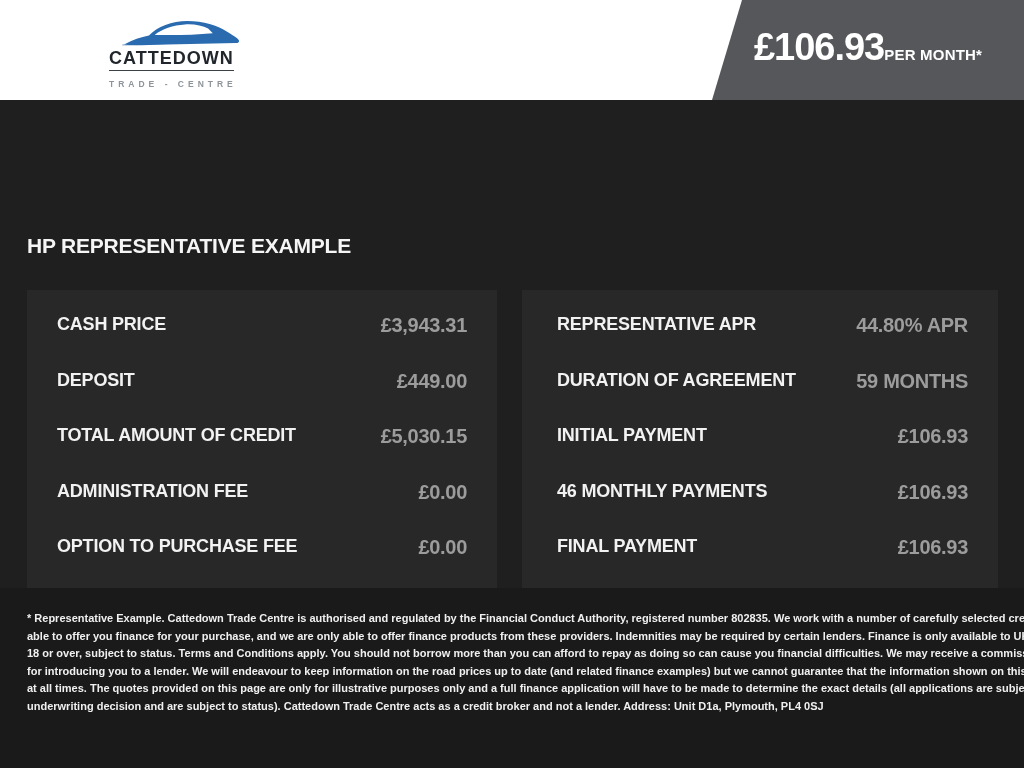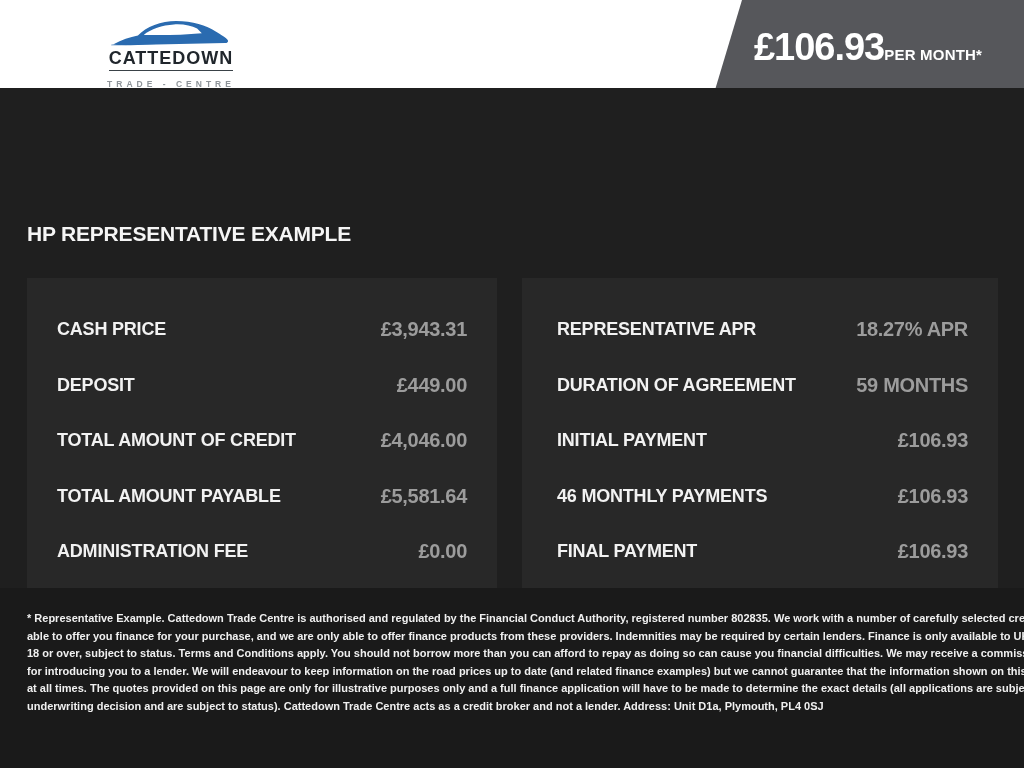--- a/index.html
+++ b/index.html
@@ -8,7 +8,7 @@
 
   
   .header { position:relative; width:1024px; height:100px; background:#ffffff; }
-  .logo { position:absolute; left:98px; top:14px; width:146px; text-align:center; cursor:pointer; }
+  .logo { position:absolute; left:109px; top:14px; width:146px; cursor:pointer; }
   .logo svg { display:block; width:122px; height:36px; margin:0 auto -2px auto; }
   .logo-word { font-size:18px; font-weight:bold; letter-spacing:1px; color:#20262c;
                border-bottom:1.5px solid #3a4248; padding-bottom:1px; display:inline-block; }

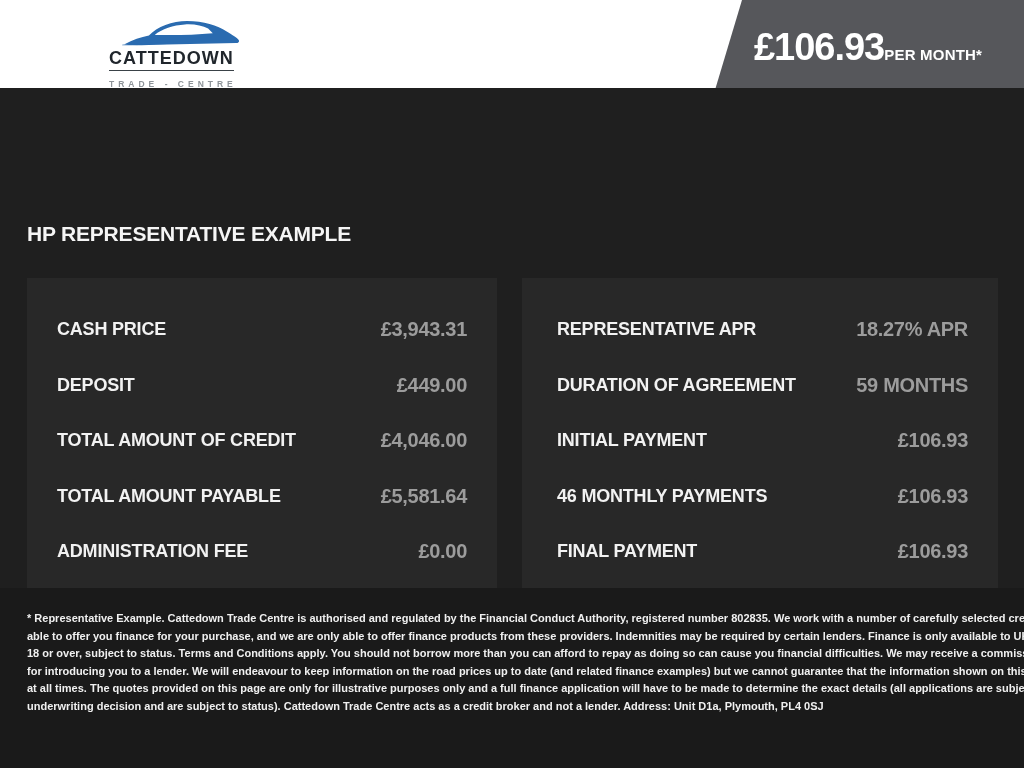--- a/index.html
+++ b/index.html
@@ -21,7 +21,7 @@
   .price-suffix { font-size:15px; font-weight:bold; color:#ffffff; margin-left:0; letter-spacing:0.2px; }
 
   
-  .main { position:absolute; top:88px; left:0; width:1024px; height:504px; background:#1f1f1f; }
+  .main { position:absolute; top:100px; left:0; width:1024px; height:504px; background:#1f1f1f; }
   .page-title { color:#f5f5f5; font-size:21px; font-weight:bold; letter-spacing:-0.2px;
                 position:absolute; left:27px; top:134px; }
   .panels { position:absolute; top:190px; left:27px; width:971px; display:flex; gap:25px; }

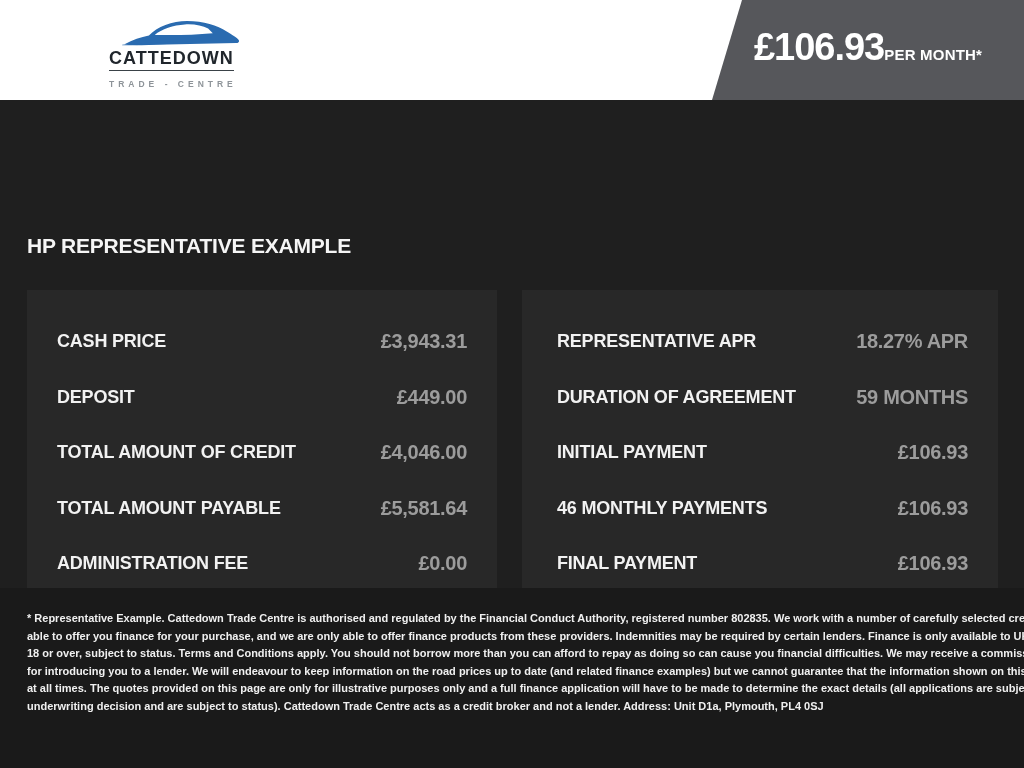--- a/index.html
+++ b/index.html
@@ -28,7 +28,7 @@
   .panel { background:#282828; height:378px; padding:24px 30px 16px 30px; }
   .panel-left  { width:470px; }
   .panel-right { width:476px; padding-left:35px; }
-  .row { height:55.5px; display:flex; align-items:center; justify-content:space-between; }
+  .row { height:55.5px; display:flex; align-items:flex-start; justify-content:space-between; }
   .row-label { color:#f2f2f2; font-size:18px; font-weight:bold; letter-spacing:-0.2px; white-space:nowrap; }
   .row-value { color:#9c9c9c; font-size:20px; font-weight:bold; letter-spacing:-0.3px; white-space:nowrap; }
 

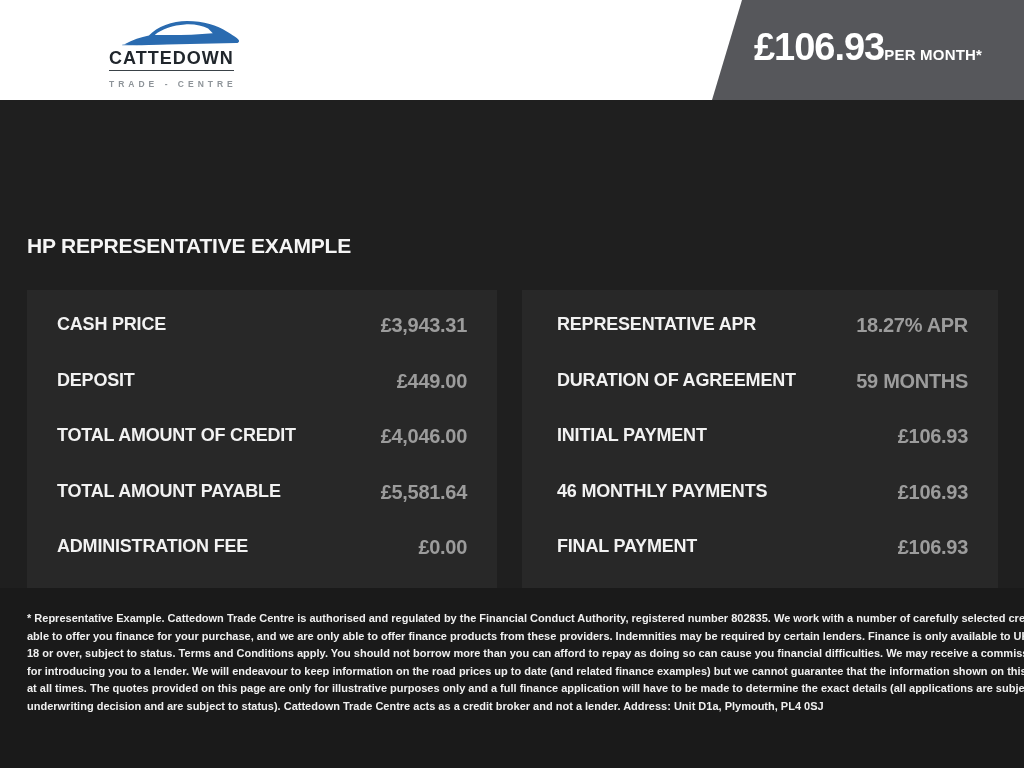--- a/index.html
+++ b/index.html
@@ -102,7 +102,7 @@
     <div class="panel panel-right">
       <div class="row">
         <span class="row-label">REPRESENTATIVE APR</span>
-        <span class="row-value">18.27% APR</span>
+        <span class="row-value">44.80% APR</span>
       </div>
       <div class="row">
         <span class="row-label">DURATION OF AGREEMENT</span>

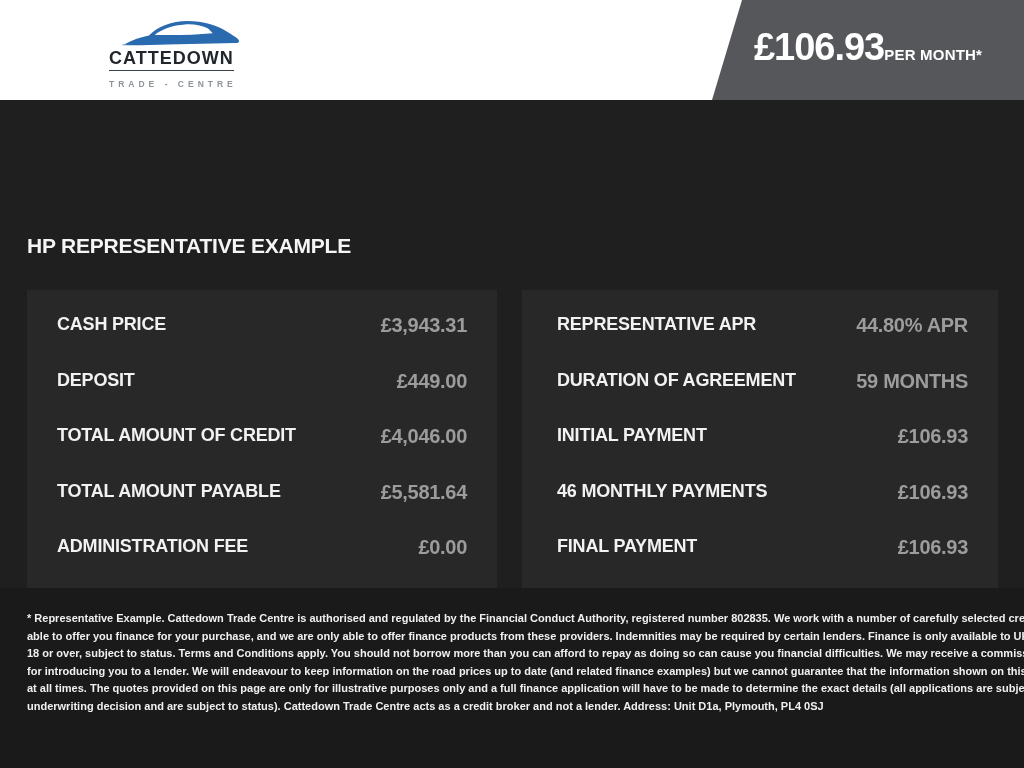--- a/index.html
+++ b/index.html
@@ -83,7 +83,7 @@
       </div>
       <div class="row">
         <span class="row-label">TOTAL AMOUNT OF CREDIT</span>
-        <span class="row-value">£4,046.00</span>
+        <span class="row-value">£5,030.15</span>
       </div>
       <div class="row">
         <span class="row-label">TOTAL AMOUNT PAYABLE</span>

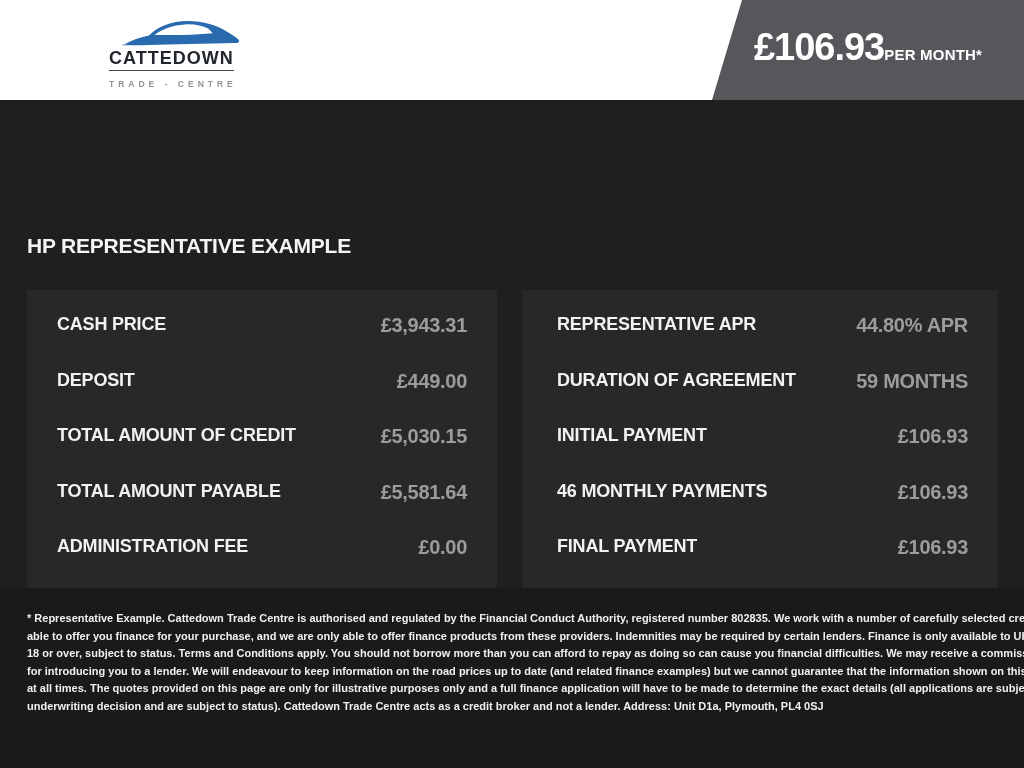--- a/index.html
+++ b/index.html
@@ -86,10 +86,6 @@
         <span class="row-value">£5,030.15</span>
       </div>
       <div class="row">
-        <span class="row-label">TOTAL AMOUNT PAYABLE</span>
-        <span class="row-value">£5,581.64</span>
-      </div>
-      <div class="row">
         <span class="row-label">ADMINISTRATION FEE</span>
         <span class="row-value">£0.00</span>
       </div>

